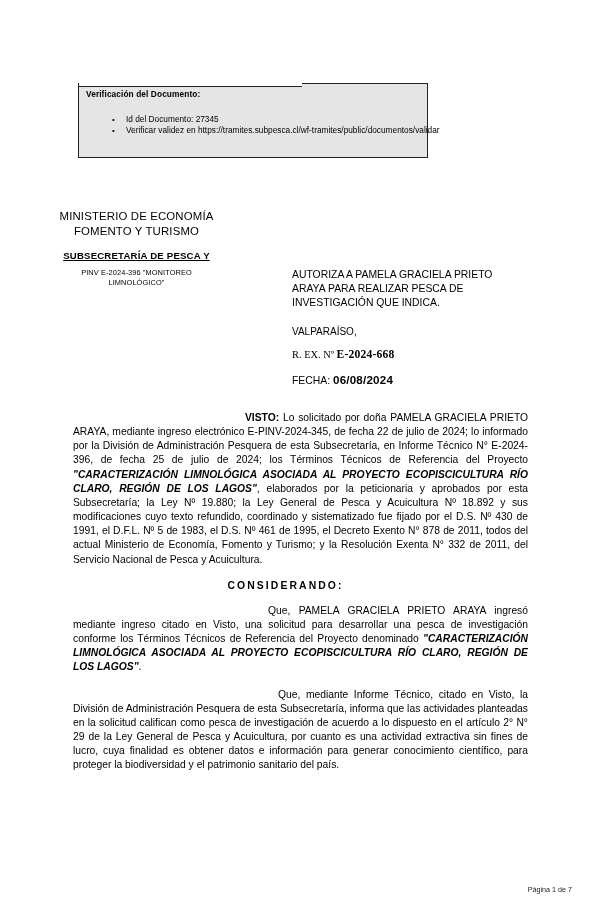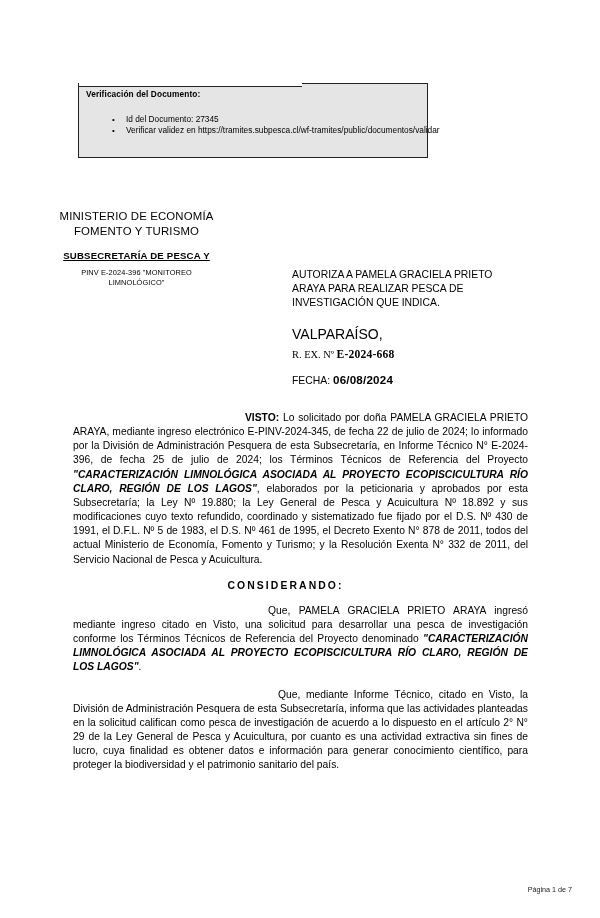--- a/index.html
+++ b/index.html
@@ -112,7 +112,7 @@
     position: absolute;
     left: 292px;
     top: 326px;
-    font-size: 14px;
+    font-size: 10px;
   }
   .resol {
     position: absolute;

